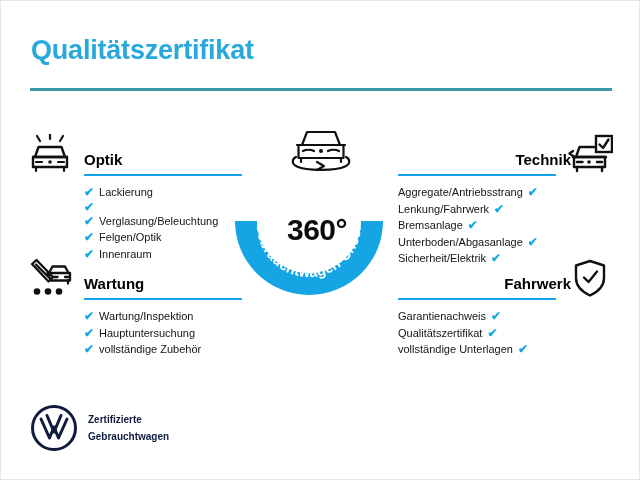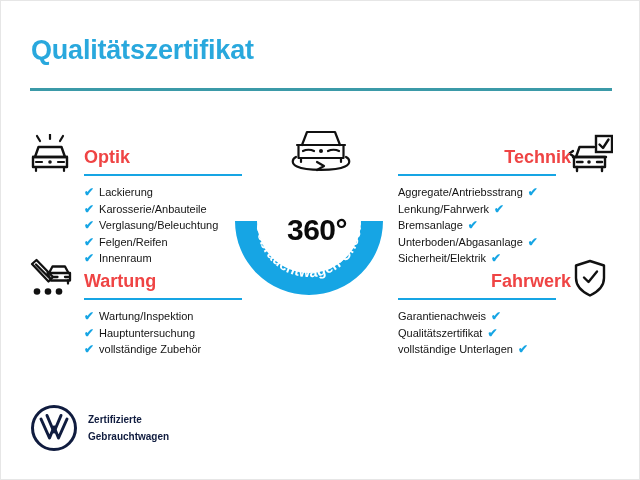--- a/index.html
+++ b/index.html
@@ -55,9 +55,9 @@
   .sec-title {
     position: absolute;
     bottom: 10px;
-    font-size: 18px;
-    font-weight: bold;
-    color: #ef4444;
+    font-size: 15px;
+    font-weight: bold;
+    color: #000000;
     white-space: nowrap;
   }
   .left .sec-title  { left: 57px; }

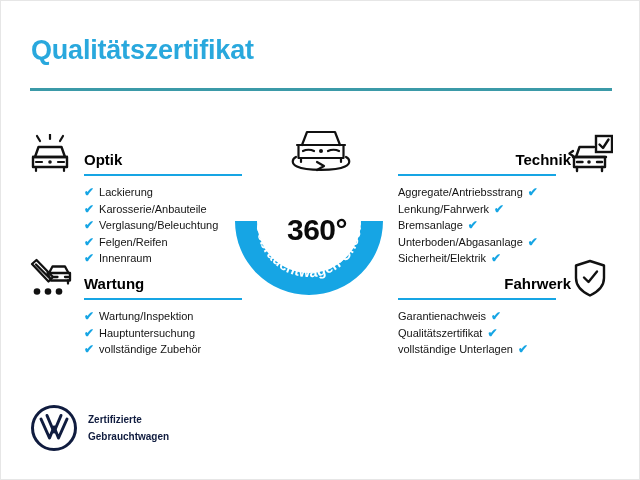--- a/index.html
+++ b/index.html
@@ -198,7 +198,6 @@
         </li>
       <li>
           <span class="tick">✔</span>
-          <span>Karosserie/Anbauteile</span>
         </li>
       <li>
           <span class="tick">✔</span>

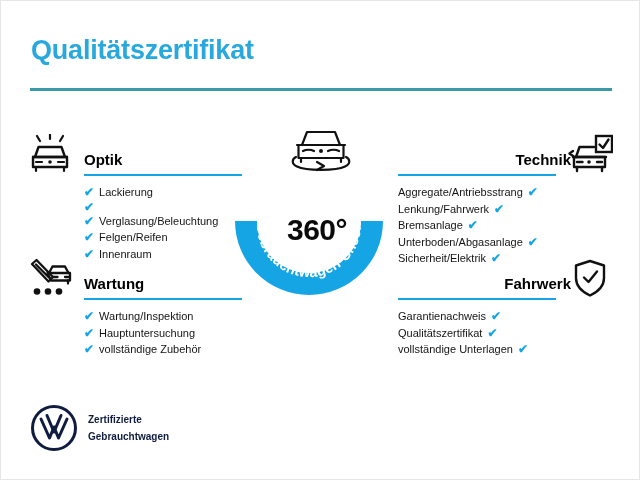--- a/index.html
+++ b/index.html
@@ -205,7 +205,7 @@
         </li>
       <li>
           <span class="tick">✔</span>
-          <span>Felgen/Reifen</span>
+          <span>Felgen/Optik</span>
         </li>
       <li>
           <span class="tick">✔</span>

